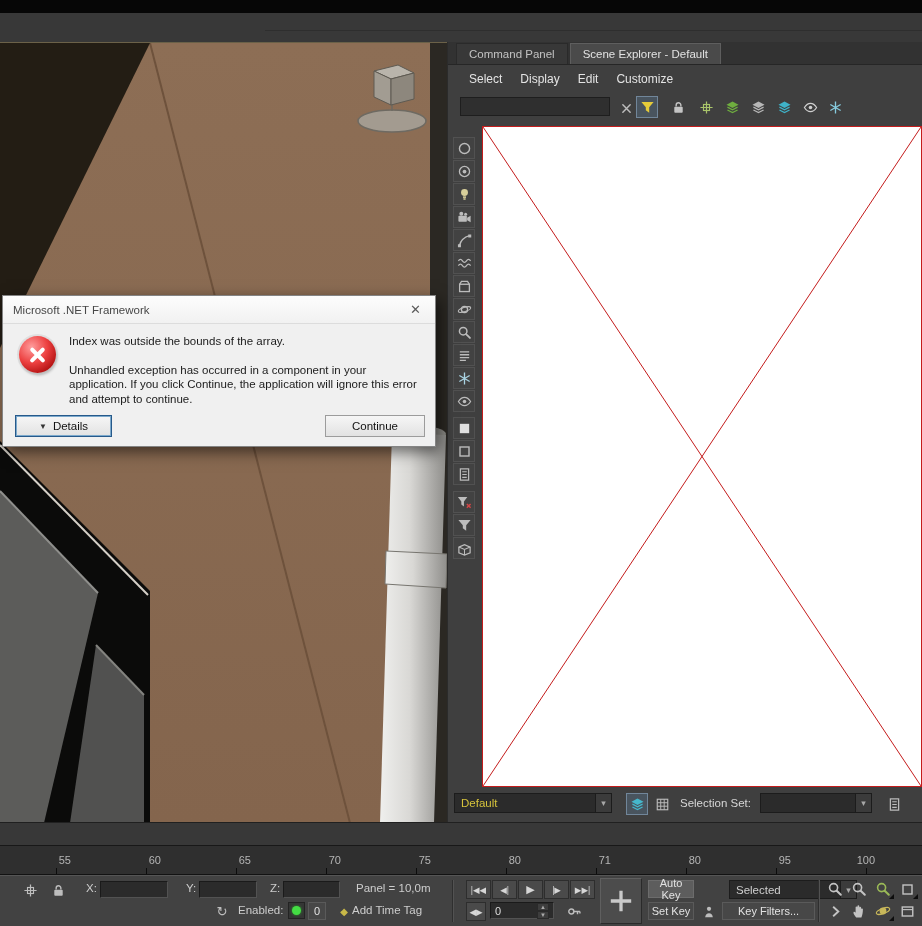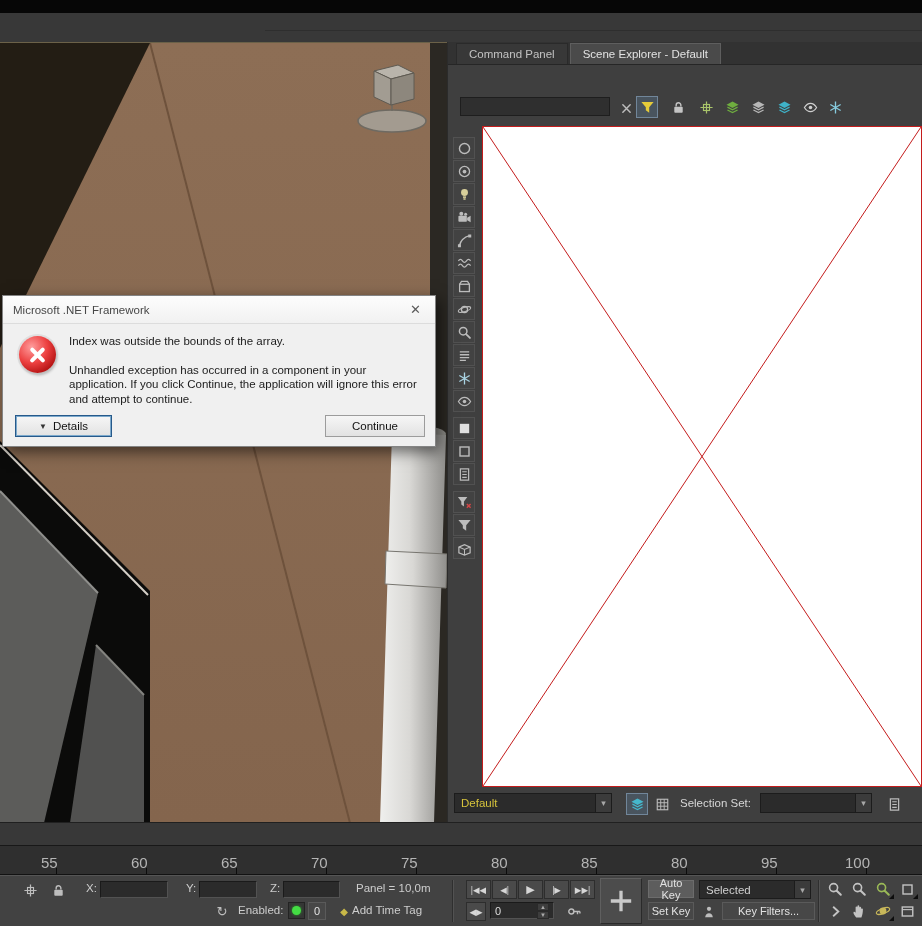--- a/index.html
+++ b/index.html
@@ -254,6 +254,12 @@
     <div id="tabbar">
       <div class="tab">Command Panel</div>
       <div class="tab active">Scene Explorer - Default</div>
+    </div>
+    <div id="menubar">
+      <span class="menu-item">Select</span>
+      <span class="menu-item">Display</span>
+      <span class="menu-item">Edit</span>
+      <span class="menu-item">Customize</span>
     </div>
     <div id="searchrow">
       <input class="search-input" value="" style="">

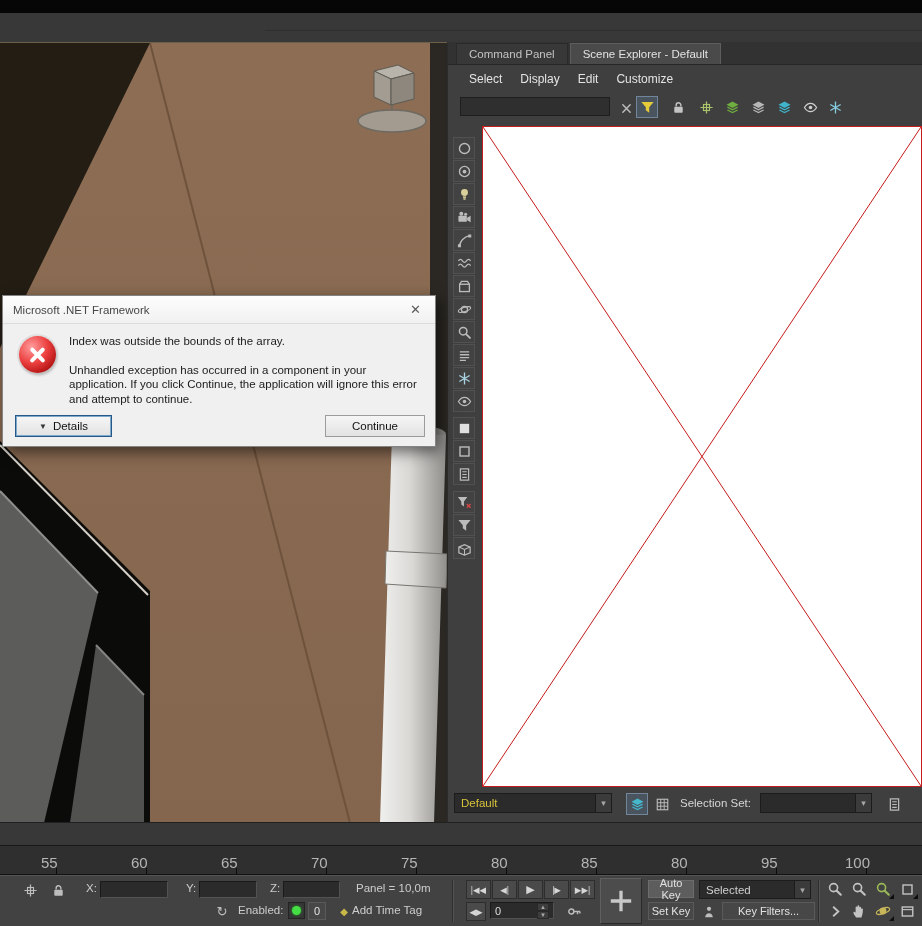--- a/index.html
+++ b/index.html
@@ -40,7 +40,7 @@
   
   #trackbar{left:0;top:822px;width:922px;height:23px;background:#383838;border-top:1px solid #202020;box-sizing:border-box}
   #ruler{left:0;top:845px;width:922px;height:30px;background:#2f2f2f;border-top:1px solid #181818;border-bottom:1px solid #121212;box-sizing:border-box}
-  .rlabel{position:absolute;top:8px;width:30px;text-align:left;color:#b5b5b5;font-size:15px}
+  .rlabel{position:absolute;top:8px;width:30px;text-align:right;color:#b5b5b5;font-size:11px}
   .rtick{position:absolute;bottom:0;width:1px;height:6px;background:#0c0c0c}
 
   

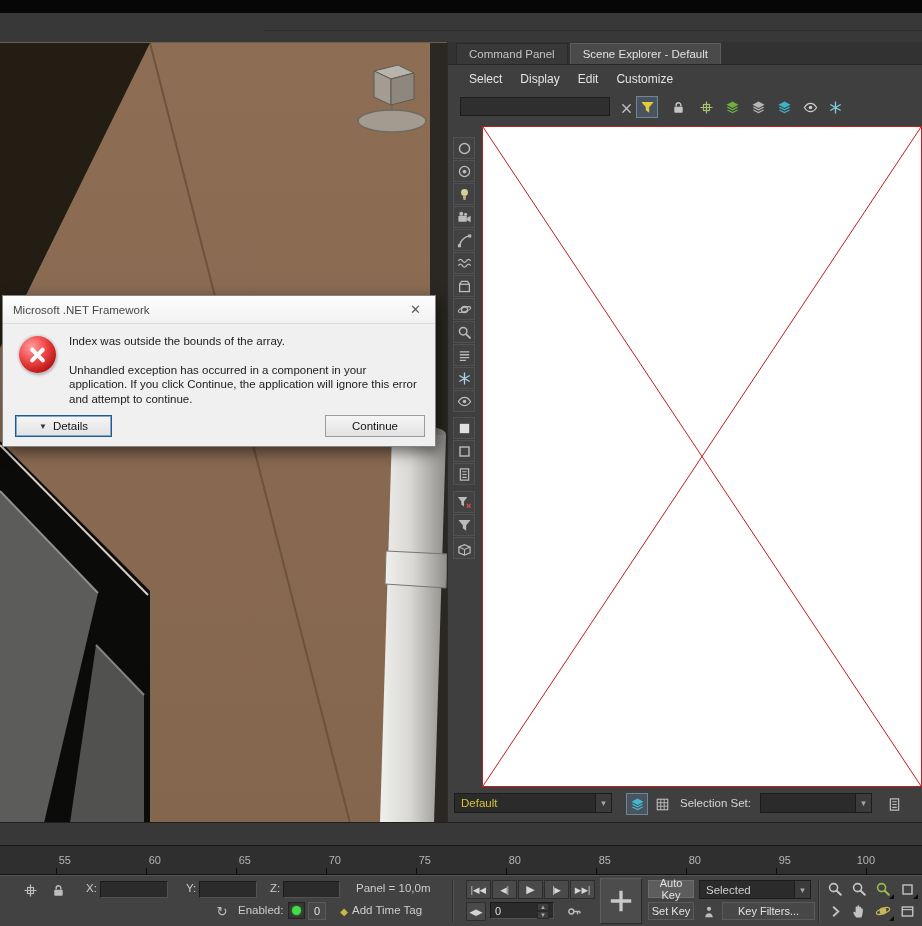--- a/index.html
+++ b/index.html
@@ -444,7 +444,7 @@
     <span class="rlabel" style="left:311px">70</span>
     <span class="rlabel" style="left:401px">75</span>
     <span class="rlabel" style="left:491px">80</span>
-    <span class="rlabel" style="left:581px">85</span>
+    <span class="rlabel" style="left:581px">71</span>
     <span class="rlabel" style="left:671px">80</span>
     <span class="rlabel" style="left:761px">95</span>
     <span class="rlabel" style="left:845px">100</span>

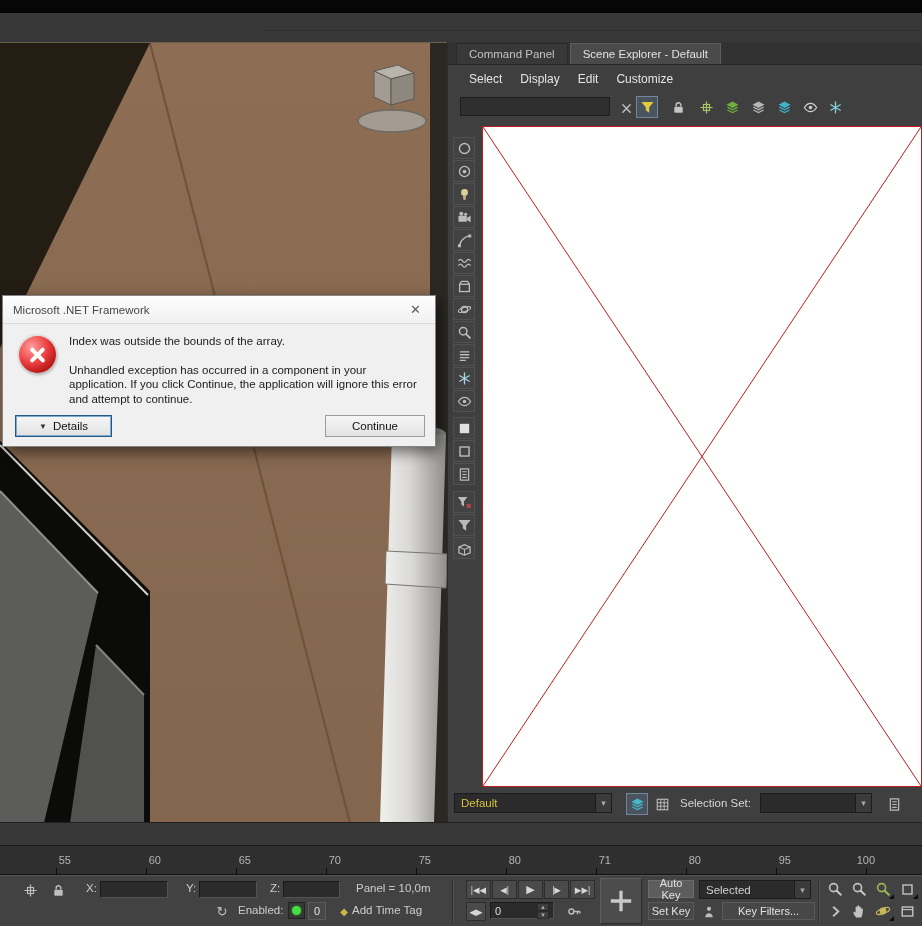--- a/index.html
+++ b/index.html
@@ -517,7 +517,7 @@
 
     <button class="sb-btn lite" style="left:648px;top:4px;width:46px">Auto Key</button>
     <button class="sb-btn" style="left:648px;top:26px;width:46px">Set Key</button>
-    <div class="combo" style="left:699px;top:4px;width:112px;height:19px">
+    <div class="combo" style="left:729px;top:4px;width:128px;height:19px">
       <span class="combo-text">Selected</span>
       <span class="combo-arrow">▾</span>
     </div>

